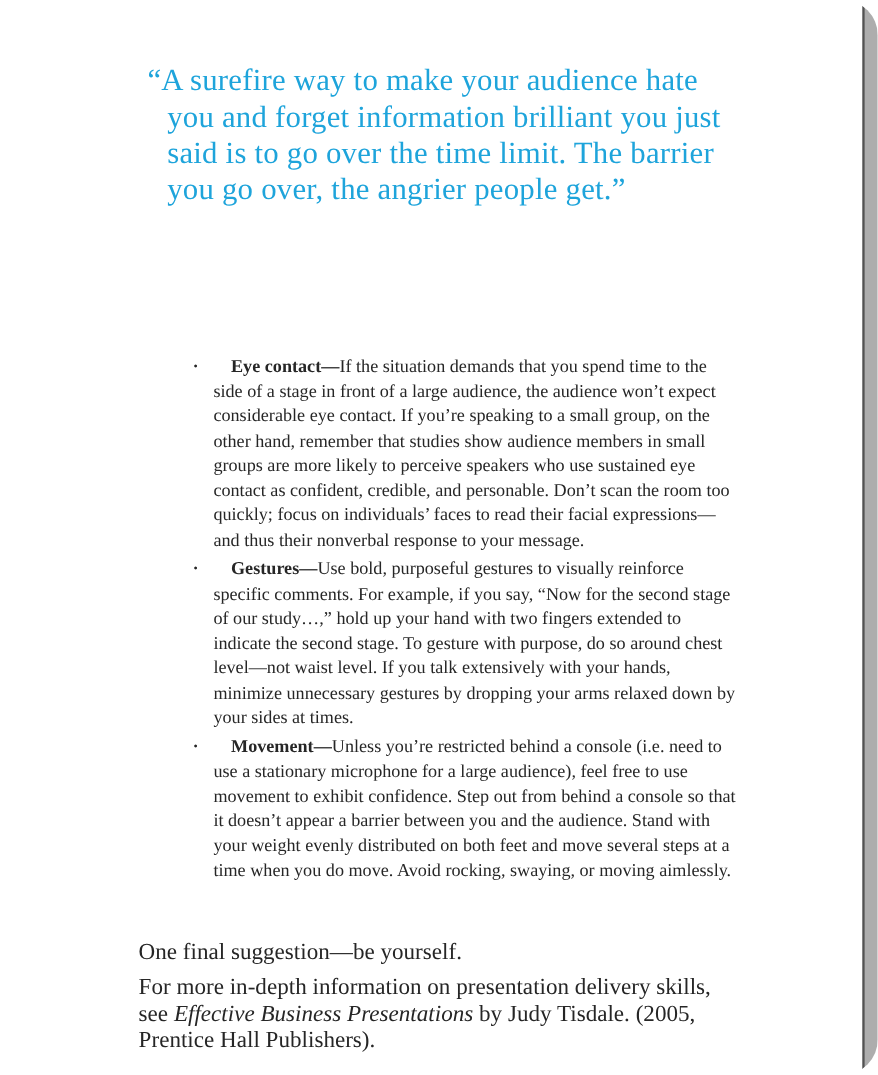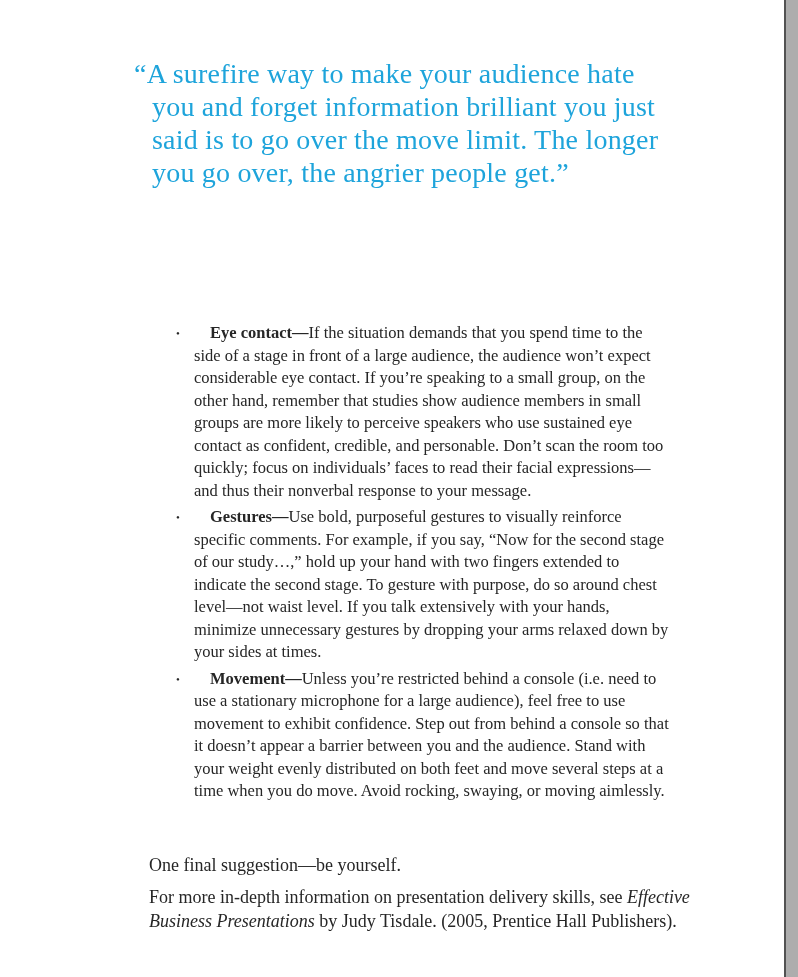--- a/index.html
+++ b/index.html
@@ -15,6 +15,7 @@
     overflow: hidden;
     font-family: "Liberation Serif", "DejaVu Serif", serif;
     color: #262626;
+    border-radius: 32px;
   }
   
   .edge-strip {

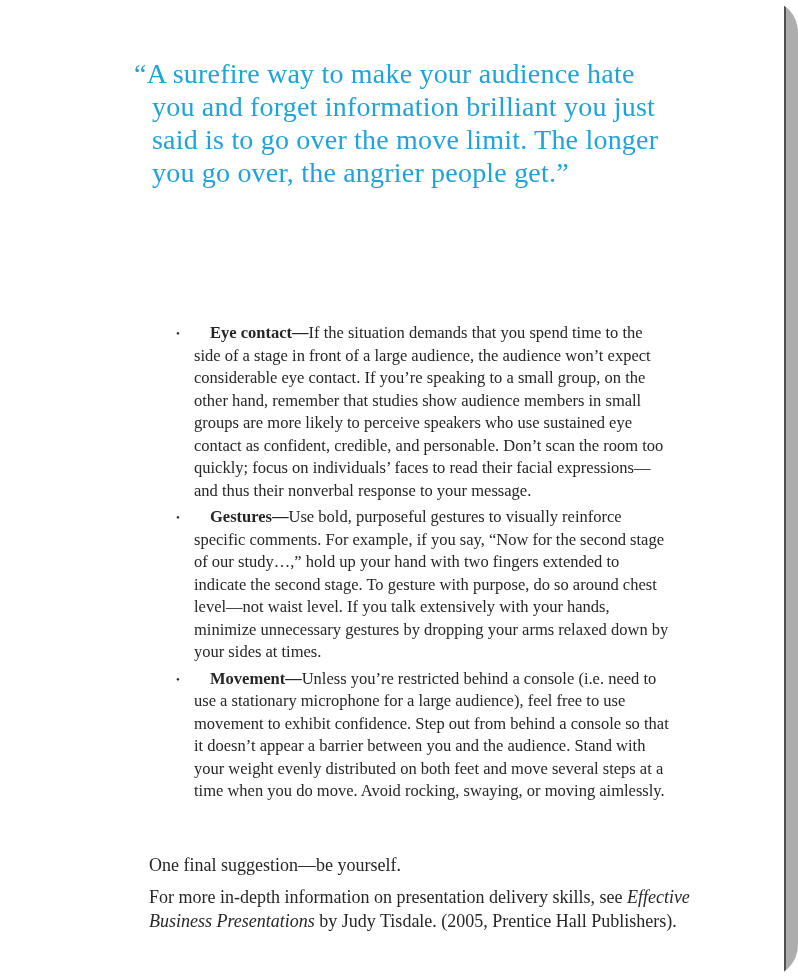--- a/index.html
+++ b/index.html
@@ -94,7 +94,7 @@
   <div class="quote">
     <div class="quote-line first">“A surefire way to make your audience hate</div>
     <div class="quote-line">you and forget information brilliant you just</div>
-    <div class="quote-line">said is to go over the move limit. The longer</div>
+    <div class="quote-line">said is to go over the time limit. The barrier</div>
     <div class="quote-line">you go over, the angrier people get.”</div>
   </div>
 

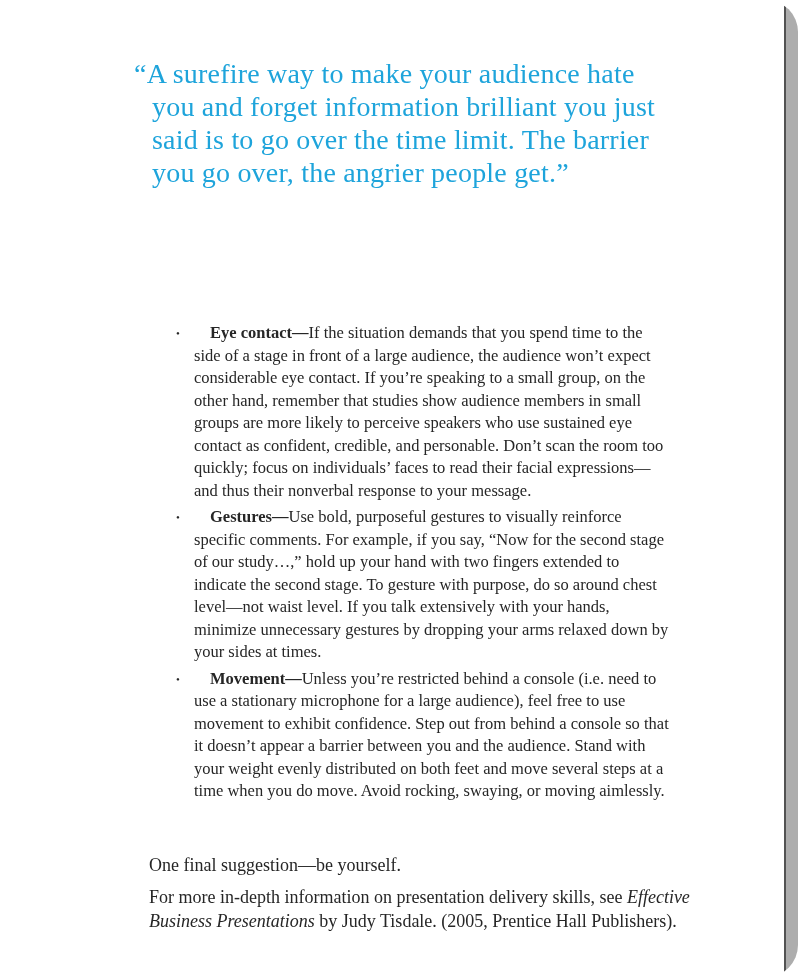--- a/index.html
+++ b/index.html
@@ -76,10 +76,10 @@
   
   .closing {
     position: absolute;
-    left: 149px;
+    left: 126px;
     top: 853px;
     width: 552px;
-    font-size: 18px;
+    font-size: 21px;
     line-height: 24px;
   }
   .closing p {

